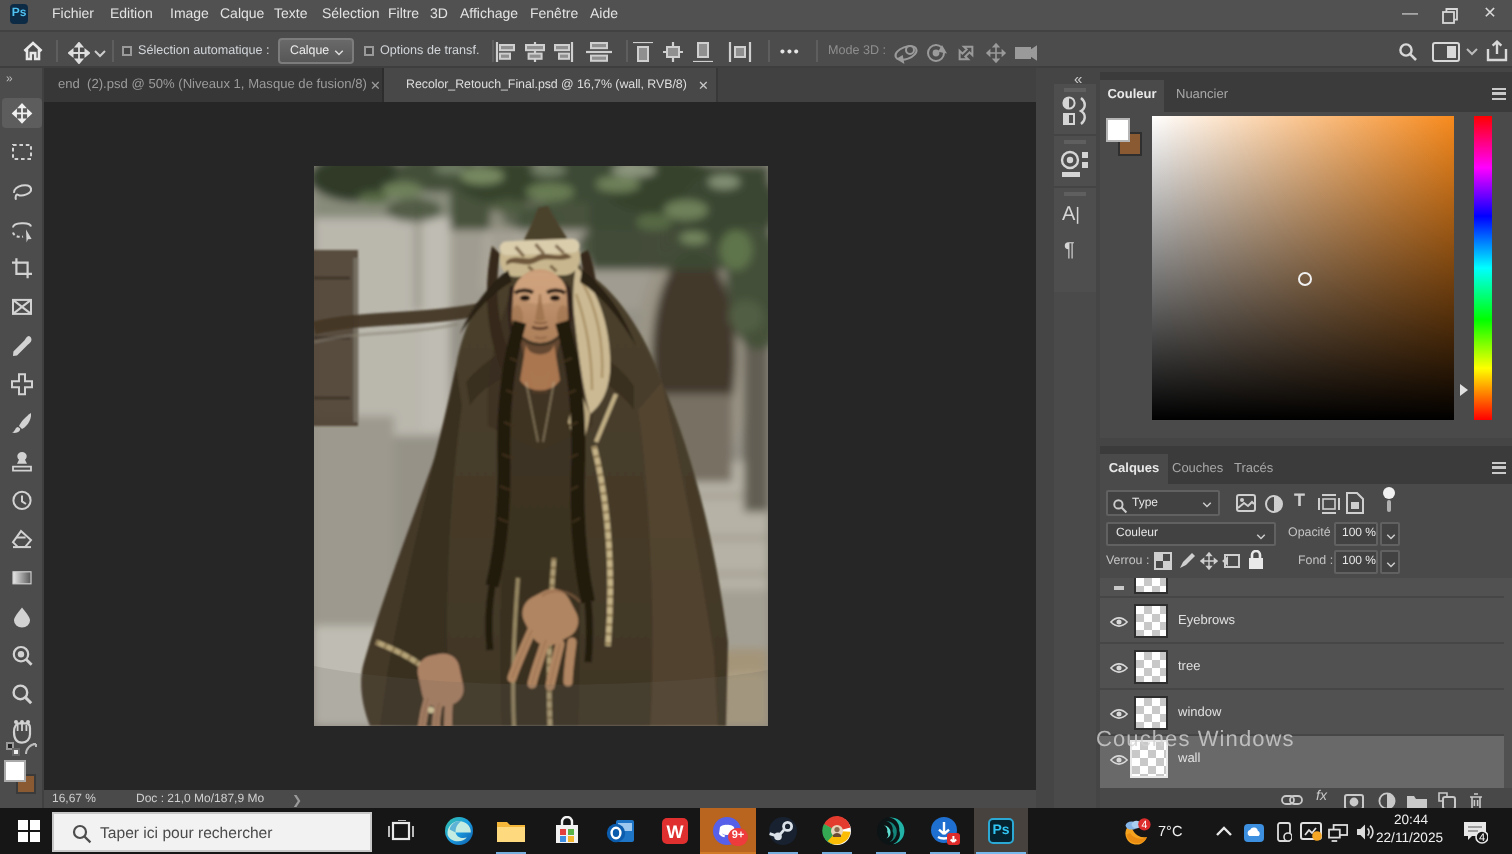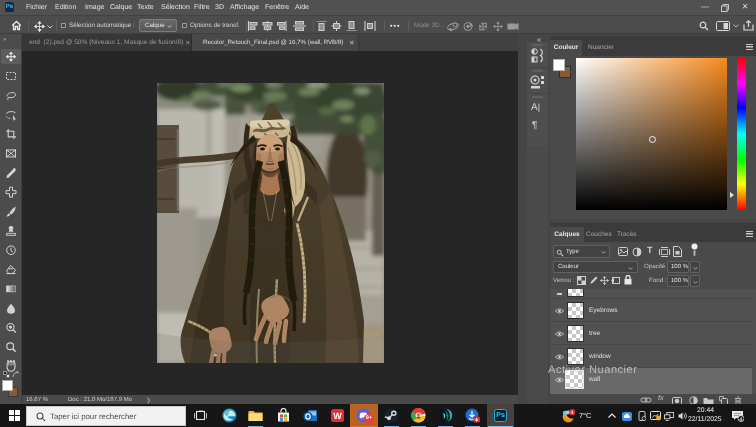--- a/index.html
+++ b/index.html
@@ -657,7 +657,7 @@
     </div>
    </div>
 
-   <div style="position:absolute;left:-2px;top:329.5px;color:#d2d2d2;opacity:.8;font-size:11px;letter-spacing:.55px;white-space:nowrap">Activer Nuancier</div>
+   <div style="position:absolute;left:-2px;top:329.5px;color:#d2d2d2;opacity:.8;font-size:11px;letter-spacing:.55px;white-space:nowrap">Couches Windows</div>
   </div>
  </div>
 

